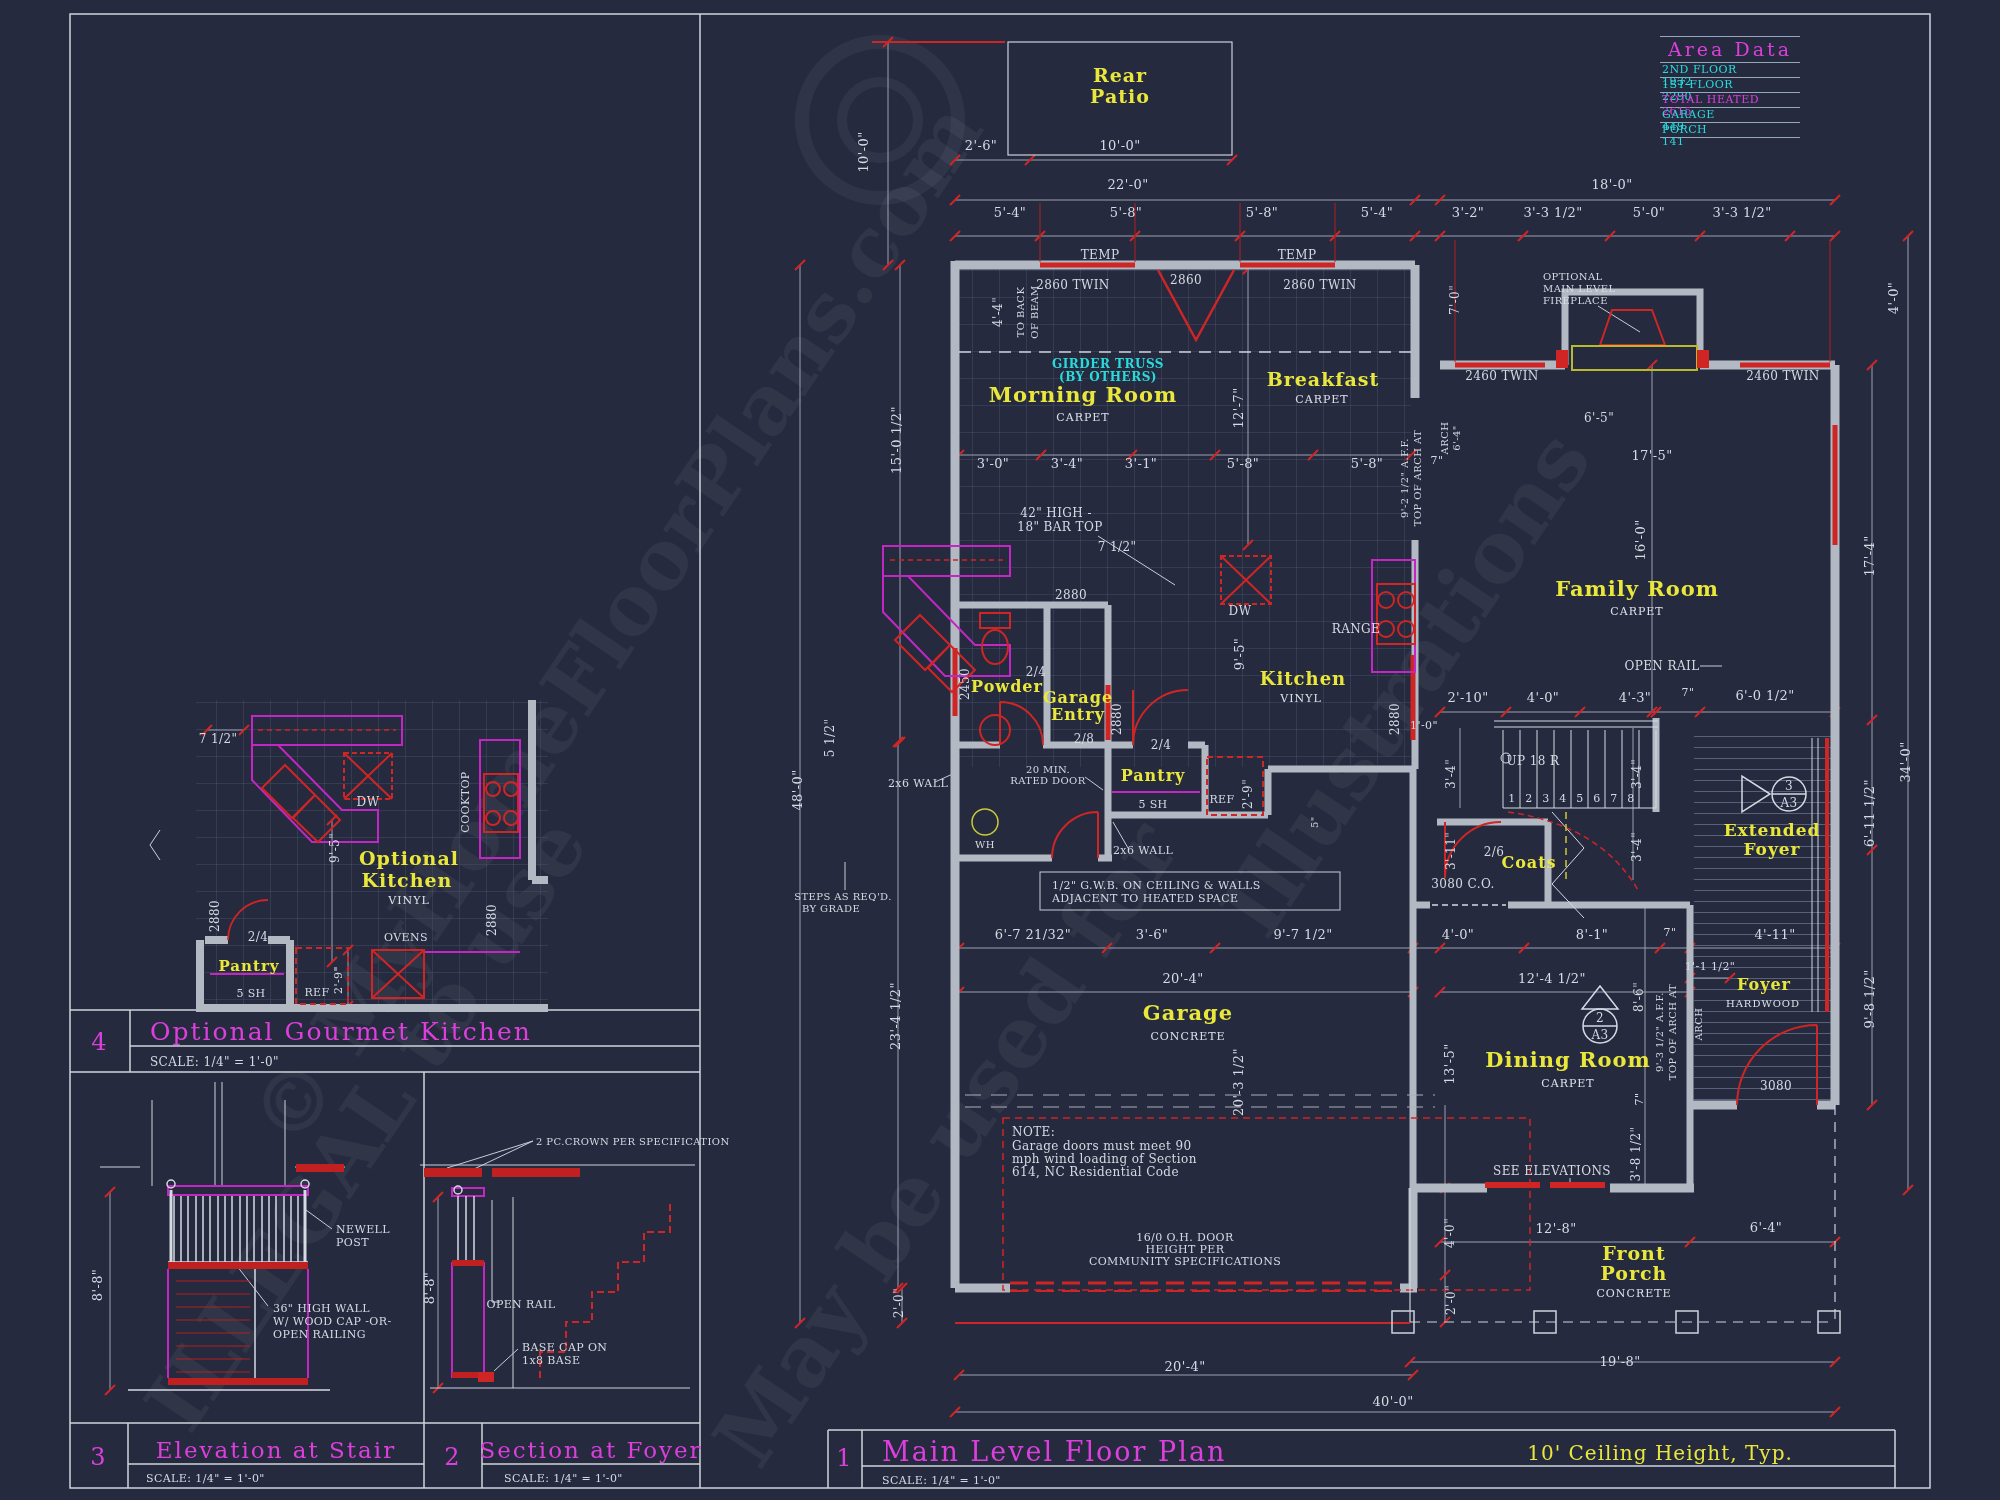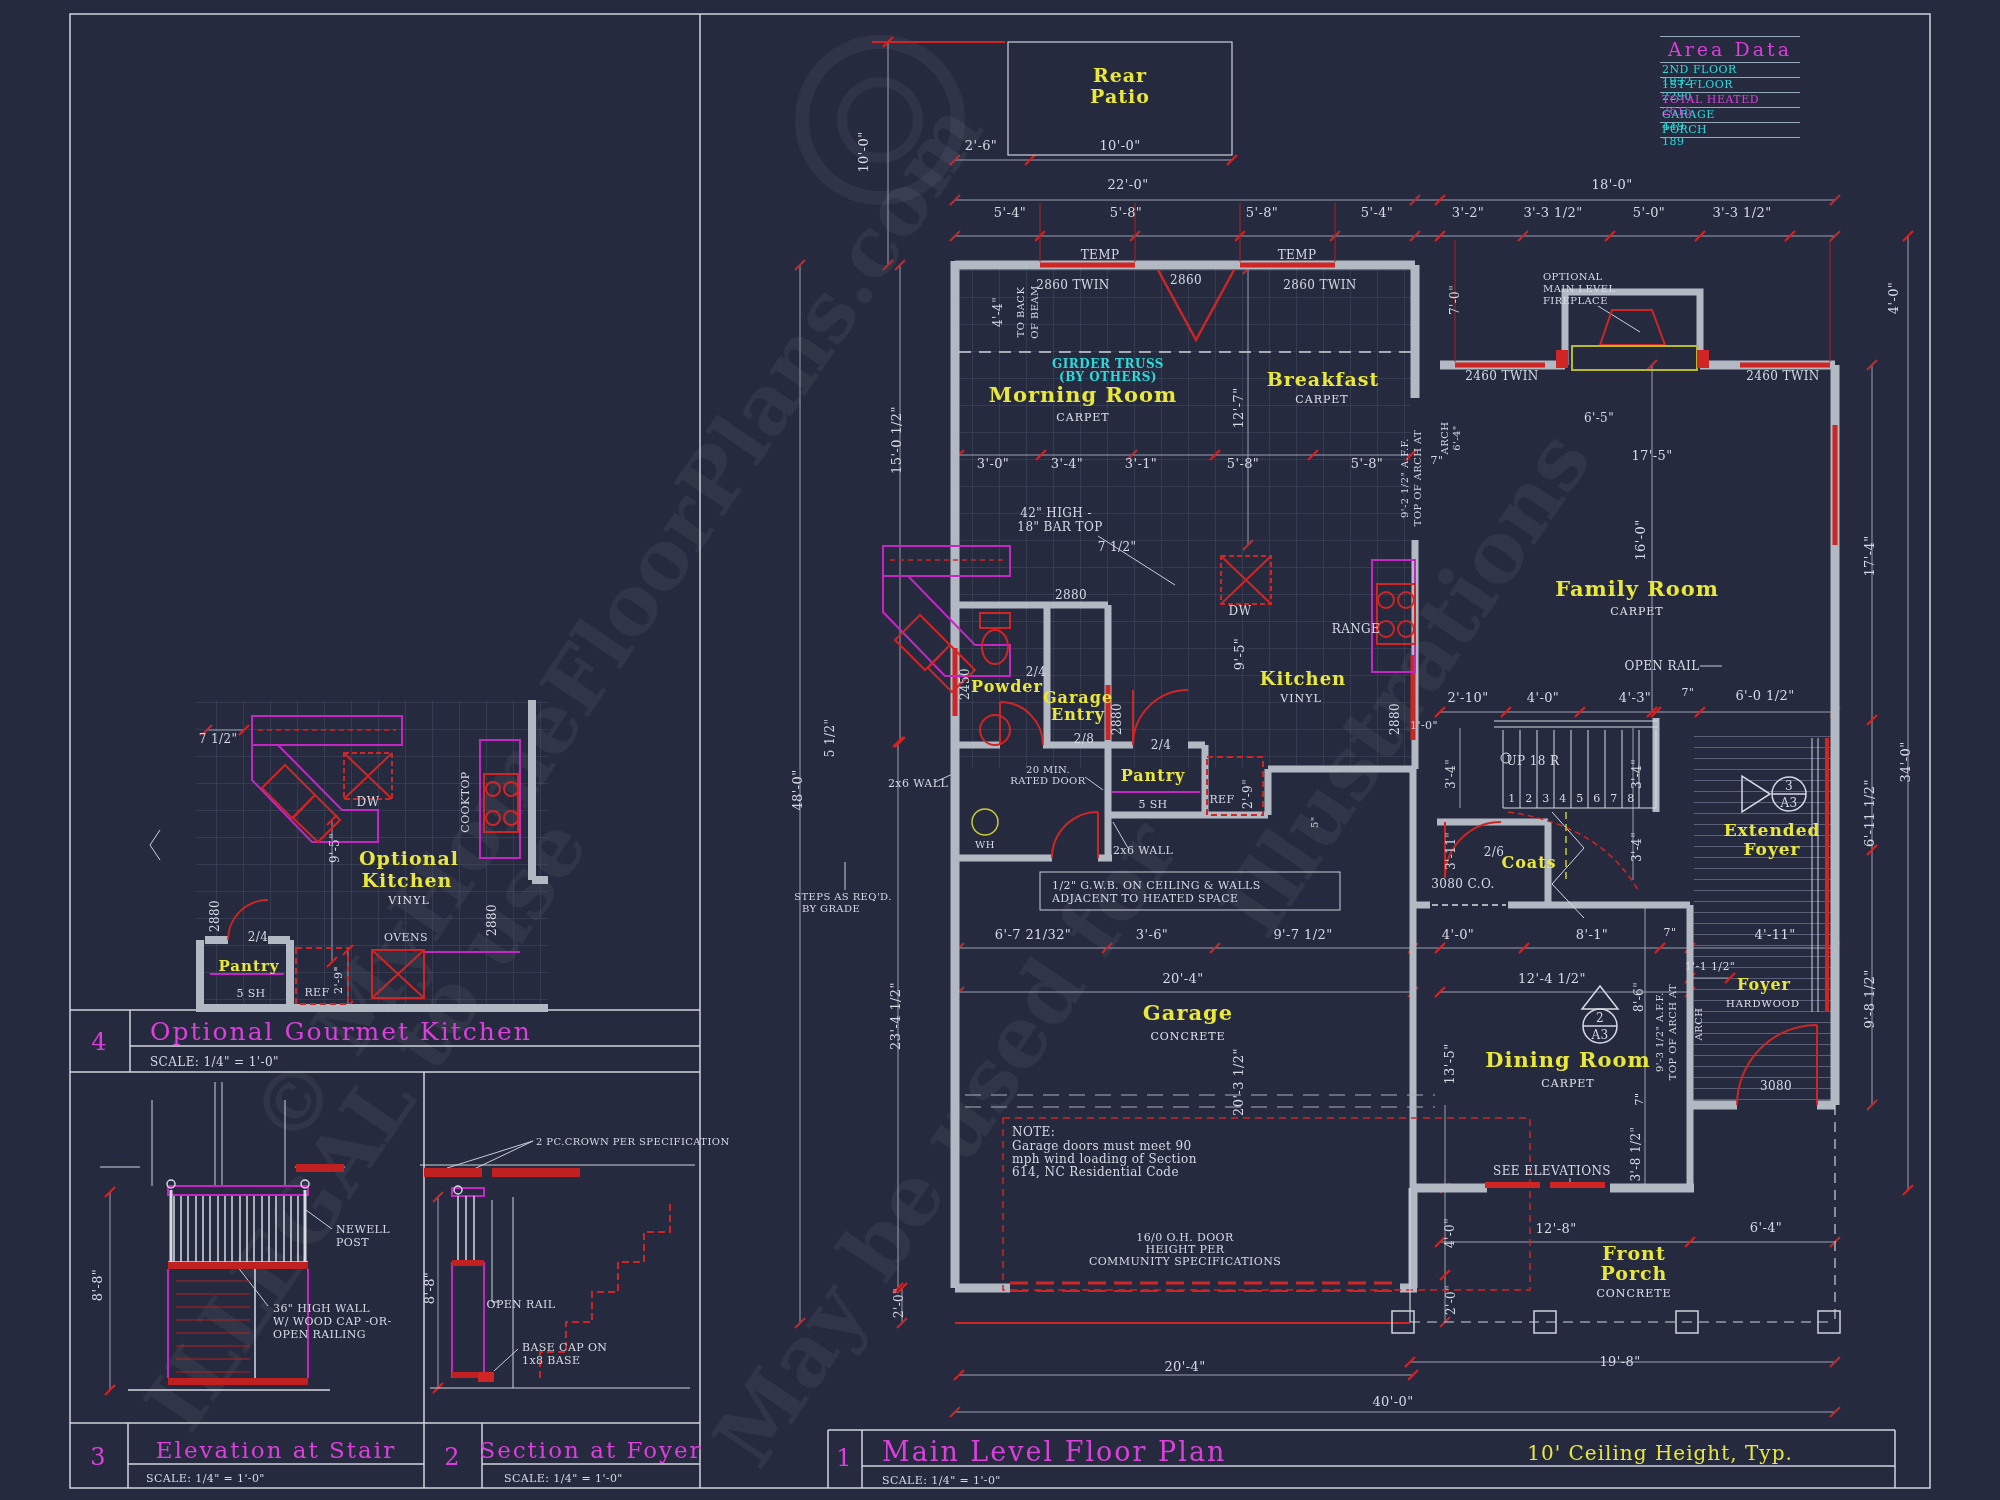--- a/index.html
+++ b/index.html
@@ -475,7 +475,7 @@
   </div>
   <div class="at-row">
     <span>PORCH</span>
-    <span>189</span>
+    <span>141</span>
   </div>
 </div>
 </div>

